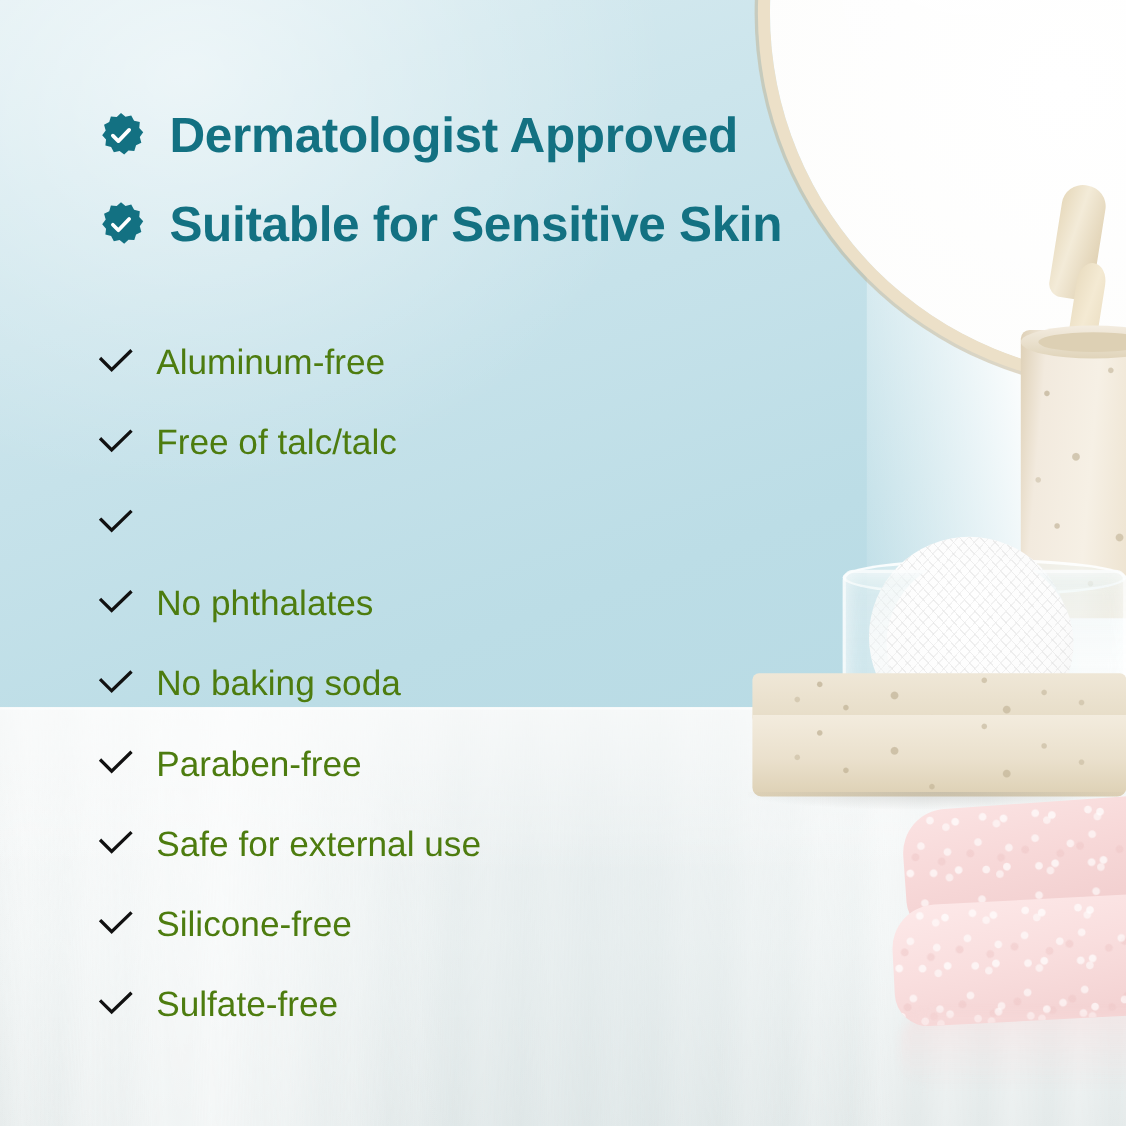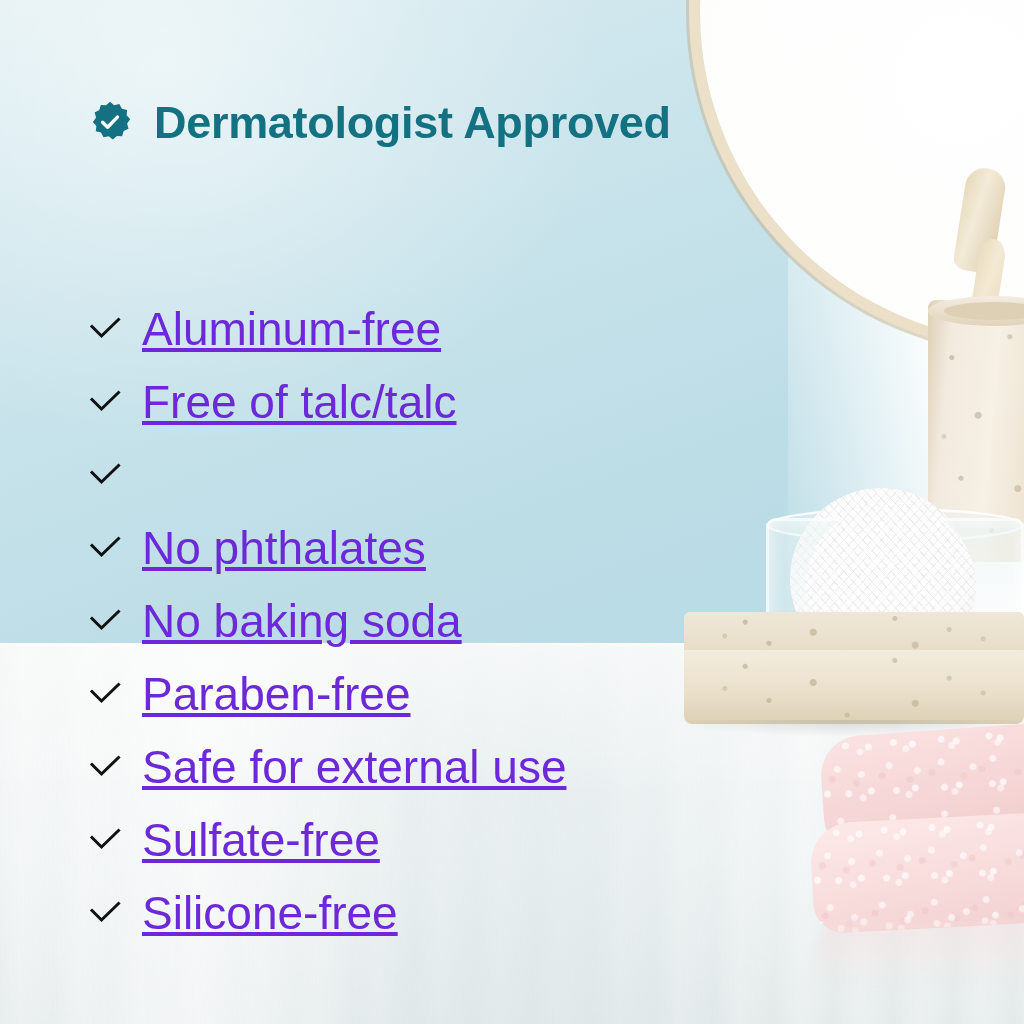--- a/index.html
+++ b/index.html
@@ -265,7 +265,7 @@
   }
   .headline-row {
     display: flex;
-    align-items: flex-start;
+    align-items: flex-end;
     gap: 22px;
     margin-bottom: 36px;
   }

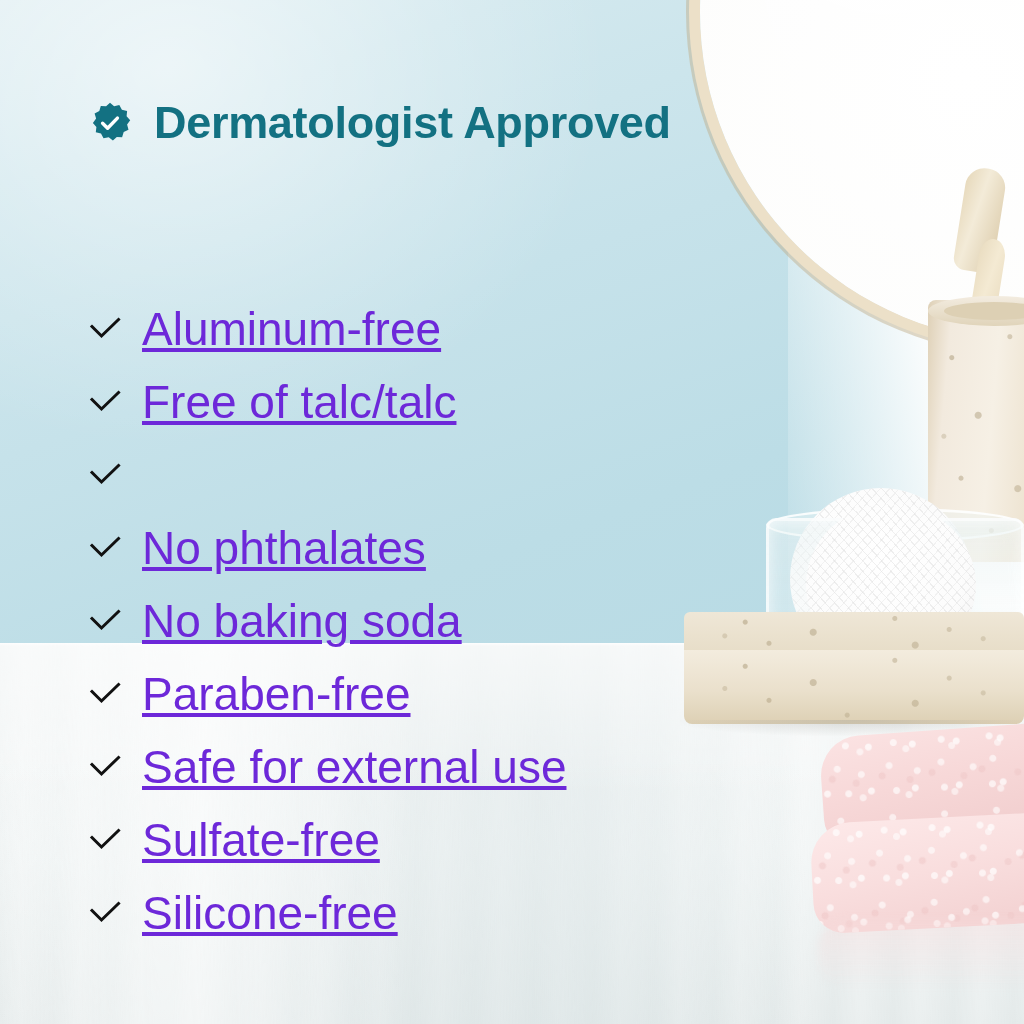--- a/index.html
+++ b/index.html
@@ -381,6 +381,15 @@
         <span class="headline-text">Dermatologist Approved</span>
       </div>
 
+      <div class="headline-row">
+        <span class="seal">
+          <svg viewBox="0 0 44 44" aria-hidden="true">
+            <path fill="#137182" d="M22 1.8l4.1 3.4 5.2-1.2 2.6 4.7 5.2 1.3-0.5 5.3 3.6 3.9-3.1 4.4 1.4 5.2-4.8 2.3-1.6 5.1-5.3-0.3-3.9 3.6-4.2-3.3-5.2 1.1-2.5-4.7-5.2-1.4 0.6-5.3-3.5-4 3.2-4.3-1.5-5.2 4.7-2.4 1.5-5.1 5.3 0.4z"></path>
+            <path fill="none" stroke="#ffffff" stroke-width="3.4" stroke-linecap="round" stroke-linejoin="round" d="M14.6 22.3l5 5 9.8-10.2"></path>
+          </svg>
+        </span>
+        <span class="headline-text">Suitable for Sensitive Skin</span>
+      </div>
 
     </div>
 

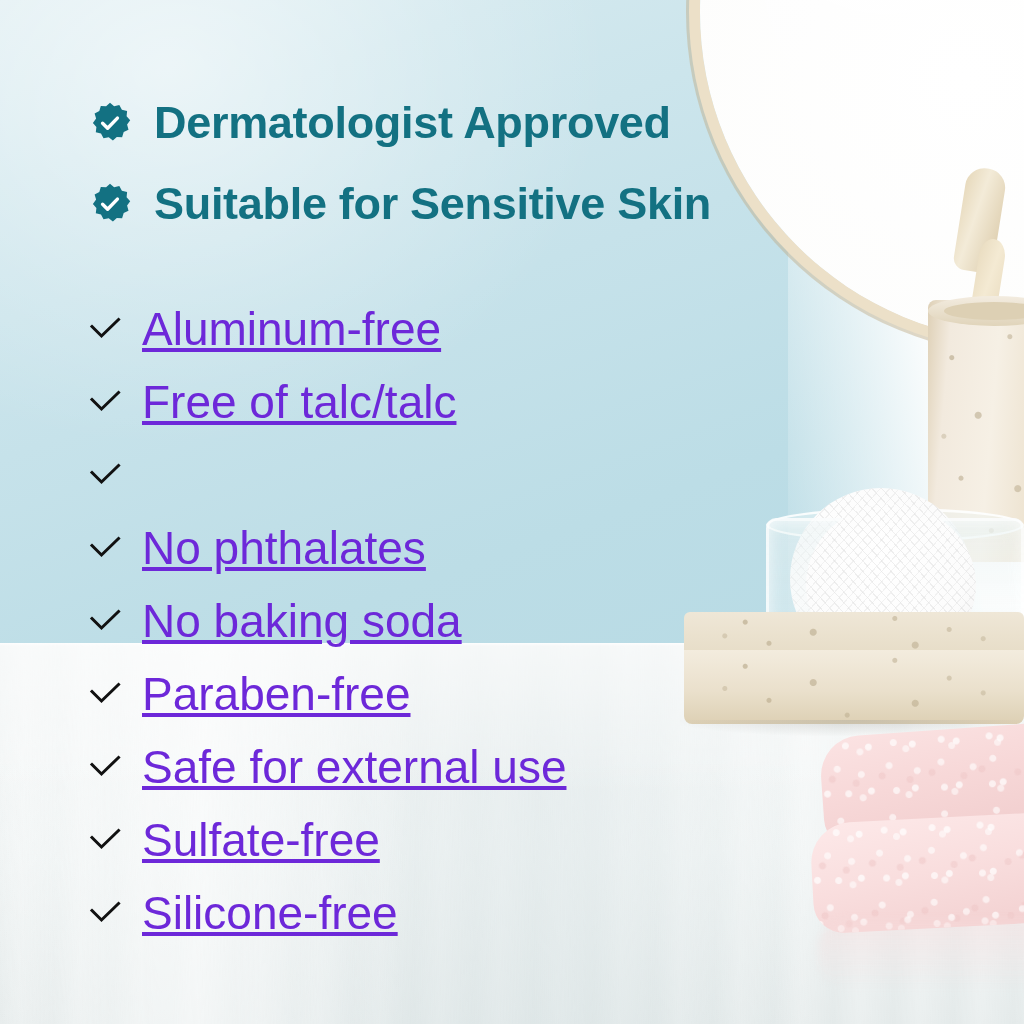--- a/index.html
+++ b/index.html
@@ -302,12 +302,11 @@
   }
   .check svg { display: block; width: 34px; height: 34px; }
   .feature-label {
-    font-size: 46px;
+    font-size: 32px;
     font-weight: normal;
-    color: #6d28d9;
+    color: #4d7c0f;
     line-height: 1;
     white-space: nowrap;
-    text-decoration: underline;
   }
 </style>
 </head>

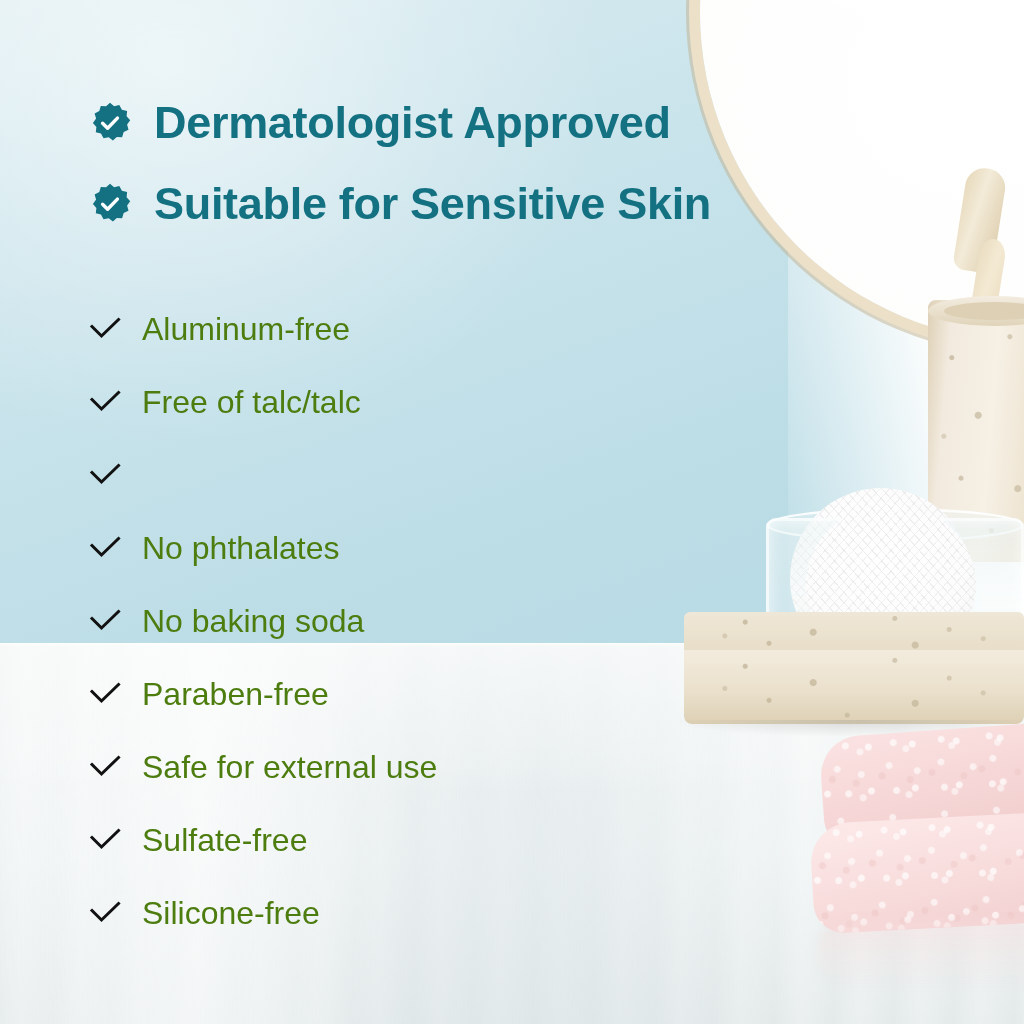--- a/index.html
+++ b/index.html
@@ -454,15 +454,15 @@
               <path fill="none" stroke="#111111" stroke-width="3" stroke-linecap="square" stroke-linejoin="miter" d="M4 14.5l9.5 9.5L30.5 7.5"></path>
             </svg>
         </span>
+        <span class="feature-label">Silicone-free</span>
+      </li>
+      <li class="feature-item">
+        <span class="check">
+          <svg viewBox="0 0 34 34" aria-hidden="true">
+              <path fill="none" stroke="#111111" stroke-width="3" stroke-linecap="square" stroke-linejoin="miter" d="M4 14.5l9.5 9.5L30.5 7.5"></path>
+            </svg>
+        </span>
         <span class="feature-label">Sulfate-free</span>
-      </li>
-      <li class="feature-item">
-        <span class="check">
-          <svg viewBox="0 0 34 34" aria-hidden="true">
-              <path fill="none" stroke="#111111" stroke-width="3" stroke-linecap="square" stroke-linejoin="miter" d="M4 14.5l9.5 9.5L30.5 7.5"></path>
-            </svg>
-        </span>
-        <span class="feature-label">Silicone-free</span>
       </li>
     </ul>
 

